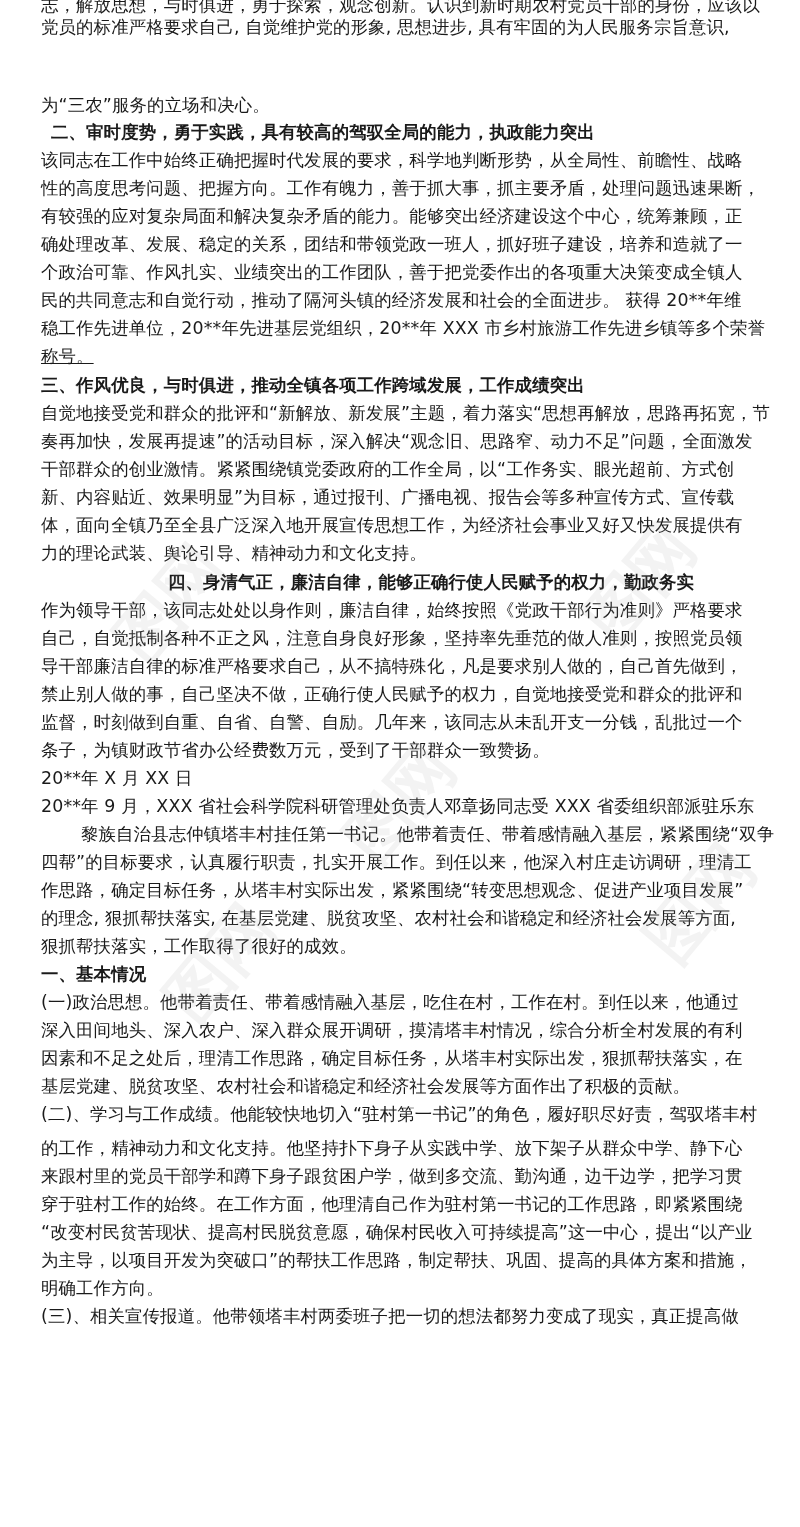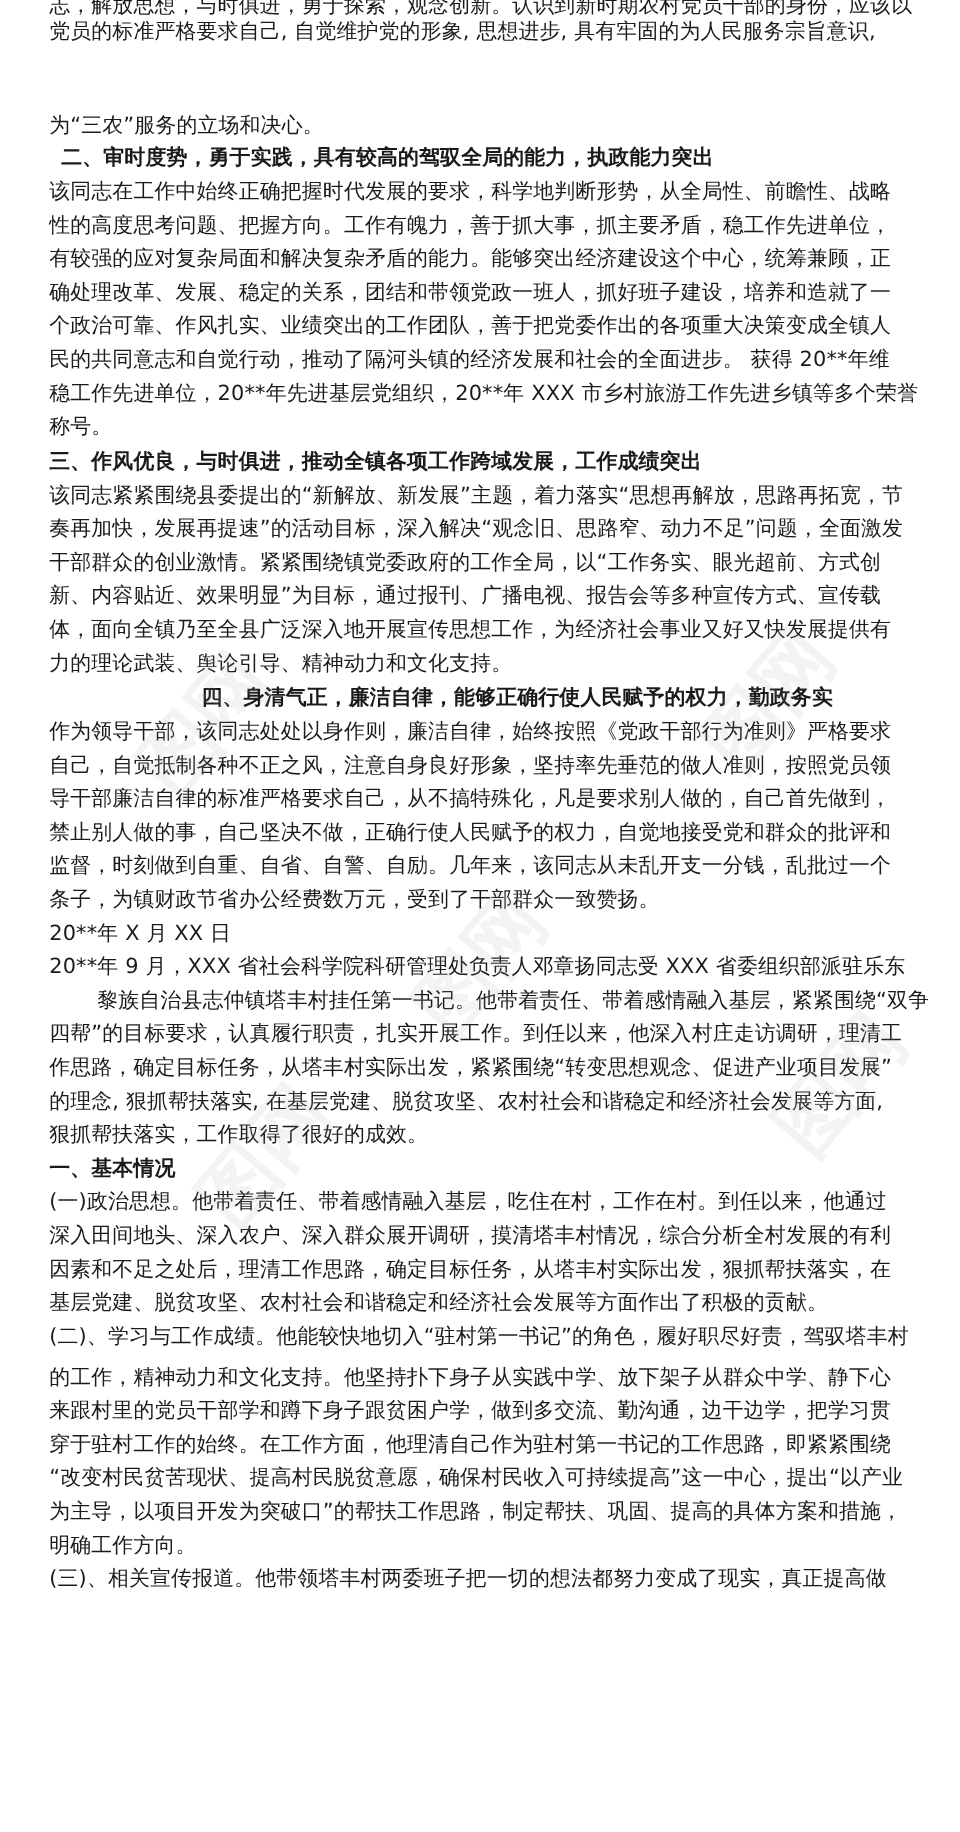--- a/index.html
+++ b/index.html
@@ -38,7 +38,7 @@
       <div class="line" style="top: 94px;">为“三农”服务的立场和决心。</div>
       <div class="line bold indent" style="top: 121px;">二、审时度势，勇于实践，具有较高的驾驭全局的能力，执政能力突出</div>
       <div class="line" style="top: 149px;">该同志在工作中始终正确把握时代发展的要求，科学地判断形势，从全局性、前瞻性、战略</div>
-      <div class="line" style="top: 177px;">性的高度思考问题、把握方向。工作有魄力，善于抓大事，抓主要矛盾，稳工作先进单位，</div>
+      <div class="line" style="top: 177px;">性的高度思考问题、把握方向。工作有魄力，善于抓大事，抓主要矛盾，处理问题迅速果断，</div>
       <div class="line" style="top: 205px;">有较强的应对复杂局面和解决复杂矛盾的能力。能够突出经济建设这个中心，统筹兼顾，正</div>
       <div class="line" style="top: 233px;">确处理改革、发展、稳定的关系，团结和带领党政一班人，抓好班子建设，培养和造就了一</div>
       <div class="line" style="top: 261px;">个政治可靠、作风扎实、业绩突出的工作团队，善于把党委作出的各项重大决策变成全镇人</div>

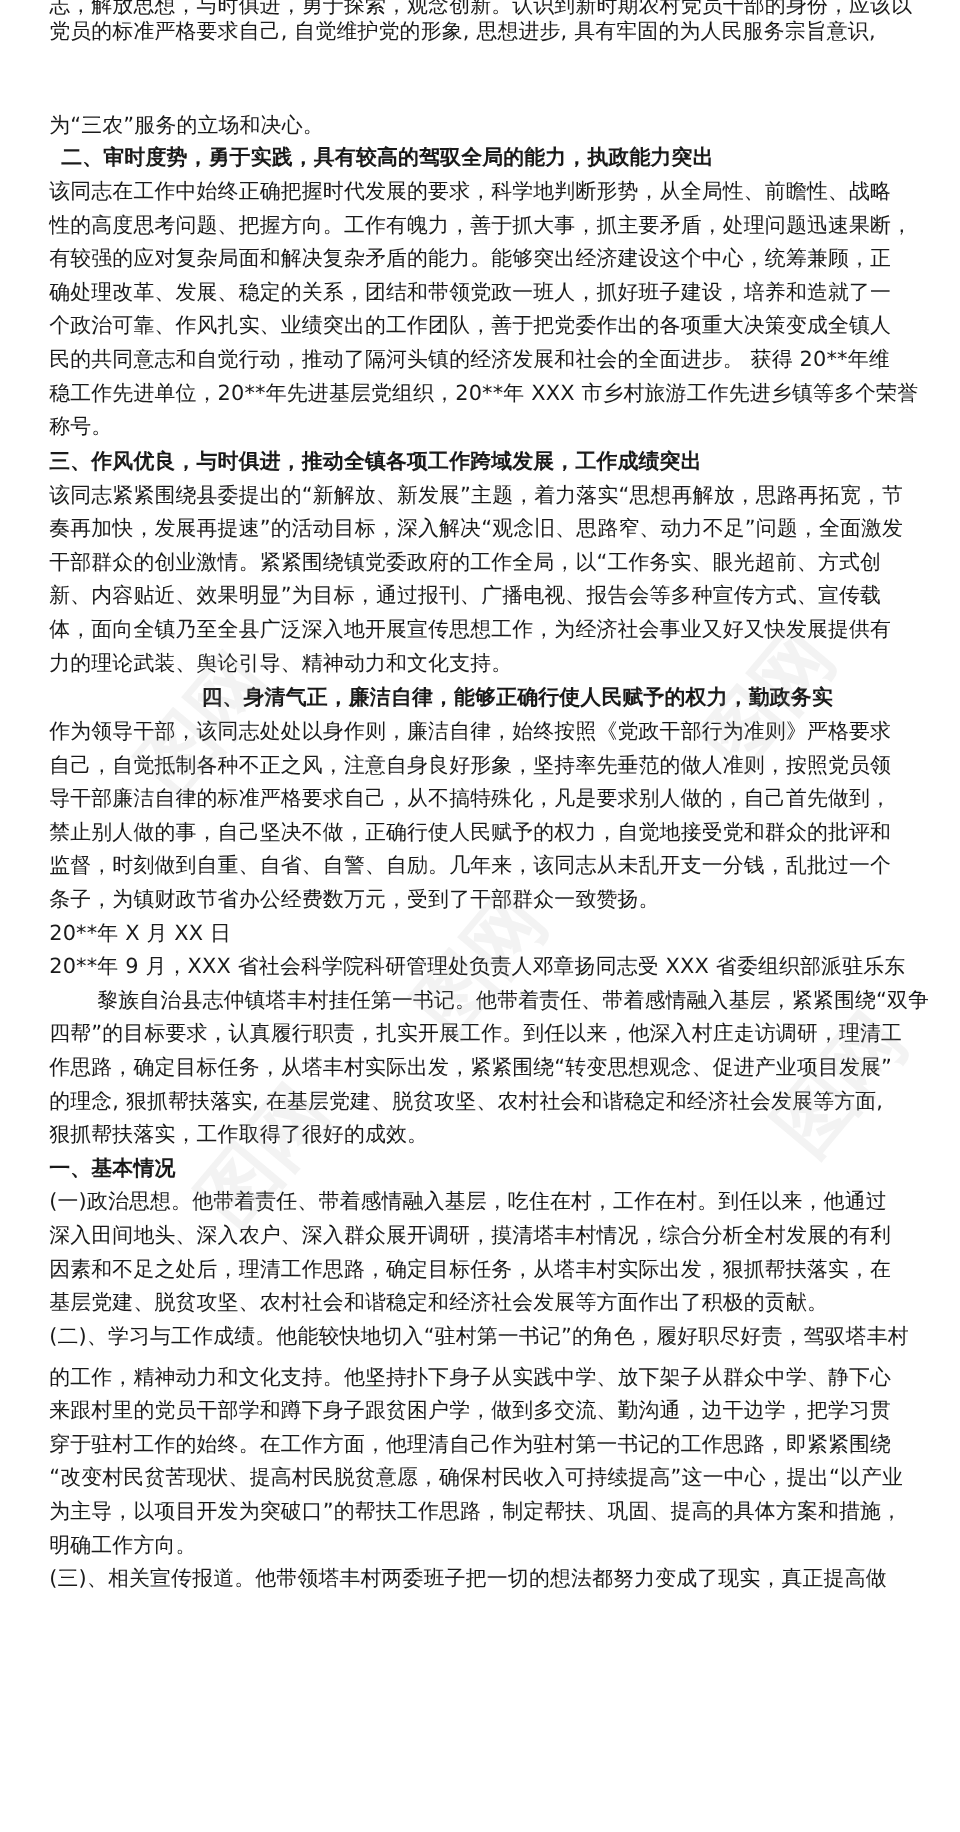--- a/index.html
+++ b/index.html
@@ -44,7 +44,7 @@
       <div class="line" style="top: 261px;">个政治可靠、作风扎实、业绩突出的工作团队，善于把党委作出的各项重大决策变成全镇人</div>
       <div class="line" style="top: 289px;">民的共同意志和自觉行动，推动了隔河头镇的经济发展和社会的全面进步。 获得 20**年维</div>
       <div class="line" style="top: 317px;">稳工作先进单位，20**年先进基层党组织，20**年 XXX 市乡村旅游工作先进乡镇等多个荣誉</div>
-      <div class="line" style="top: 345px;">称号。</div>
+      <div class="line" style="top: 345px; text-decoration: underline;">称号。</div>
       <div class="line bold" style="top: 374px;">三、作风优良，与时俱进，推动全镇各项工作跨域发展，工作成绩突出</div>
       <div class="line" style="top: 402px;">该同志紧紧围绕县委提出的“新解放、新发展”主题，着力落实“思想再解放，思路再拓宽，节</div>
       <div class="line" style="top: 430px;">奏再加快，发展再提速”的活动目标，深入解决“观念旧、思路窄、动力不足”问题，全面激发</div>

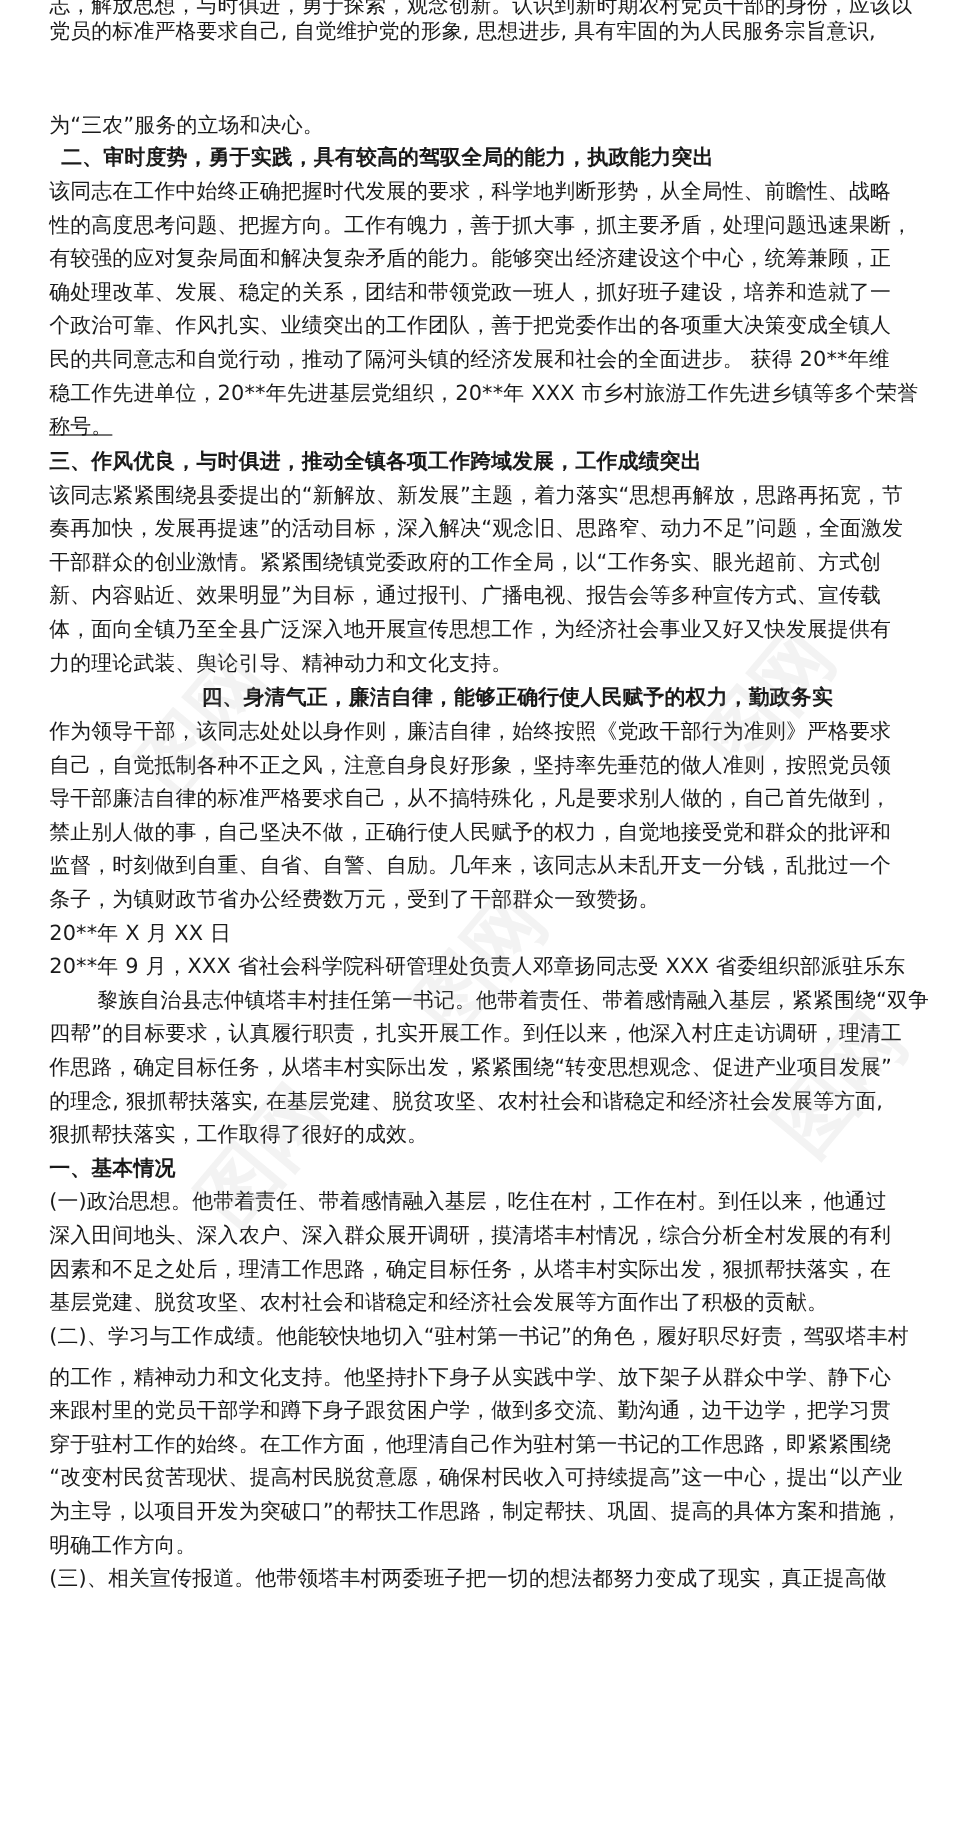--- a/index.html
+++ b/index.html
@@ -46,7 +46,7 @@
       <div class="line" style="top: 317px;">稳工作先进单位，20**年先进基层党组织，20**年 XXX 市乡村旅游工作先进乡镇等多个荣誉</div>
       <div class="line" style="top: 345px; text-decoration: underline;">称号。</div>
       <div class="line bold" style="top: 374px;">三、作风优良，与时俱进，推动全镇各项工作跨域发展，工作成绩突出</div>
-      <div class="line" style="top: 402px;">该同志紧紧围绕县委提出的“新解放、新发展”主题，着力落实“思想再解放，思路再拓宽，节</div>
+      <div class="line" style="top: 402px;">自觉地接受党和群众的批评和“新解放、新发展”主题，着力落实“思想再解放，思路再拓宽，节</div>
       <div class="line" style="top: 430px;">奏再加快，发展再提速”的活动目标，深入解决“观念旧、思路窄、动力不足”问题，全面激发</div>
       <div class="line" style="top: 458px;">干部群众的创业激情。紧紧围绕镇党委政府的工作全局，以“工作务实、眼光超前、方式创</div>
       <div class="line" style="top: 486px;">新、内容贴近、效果明显”为目标，通过报刊、广播电视、报告会等多种宣传方式、宣传载</div>

